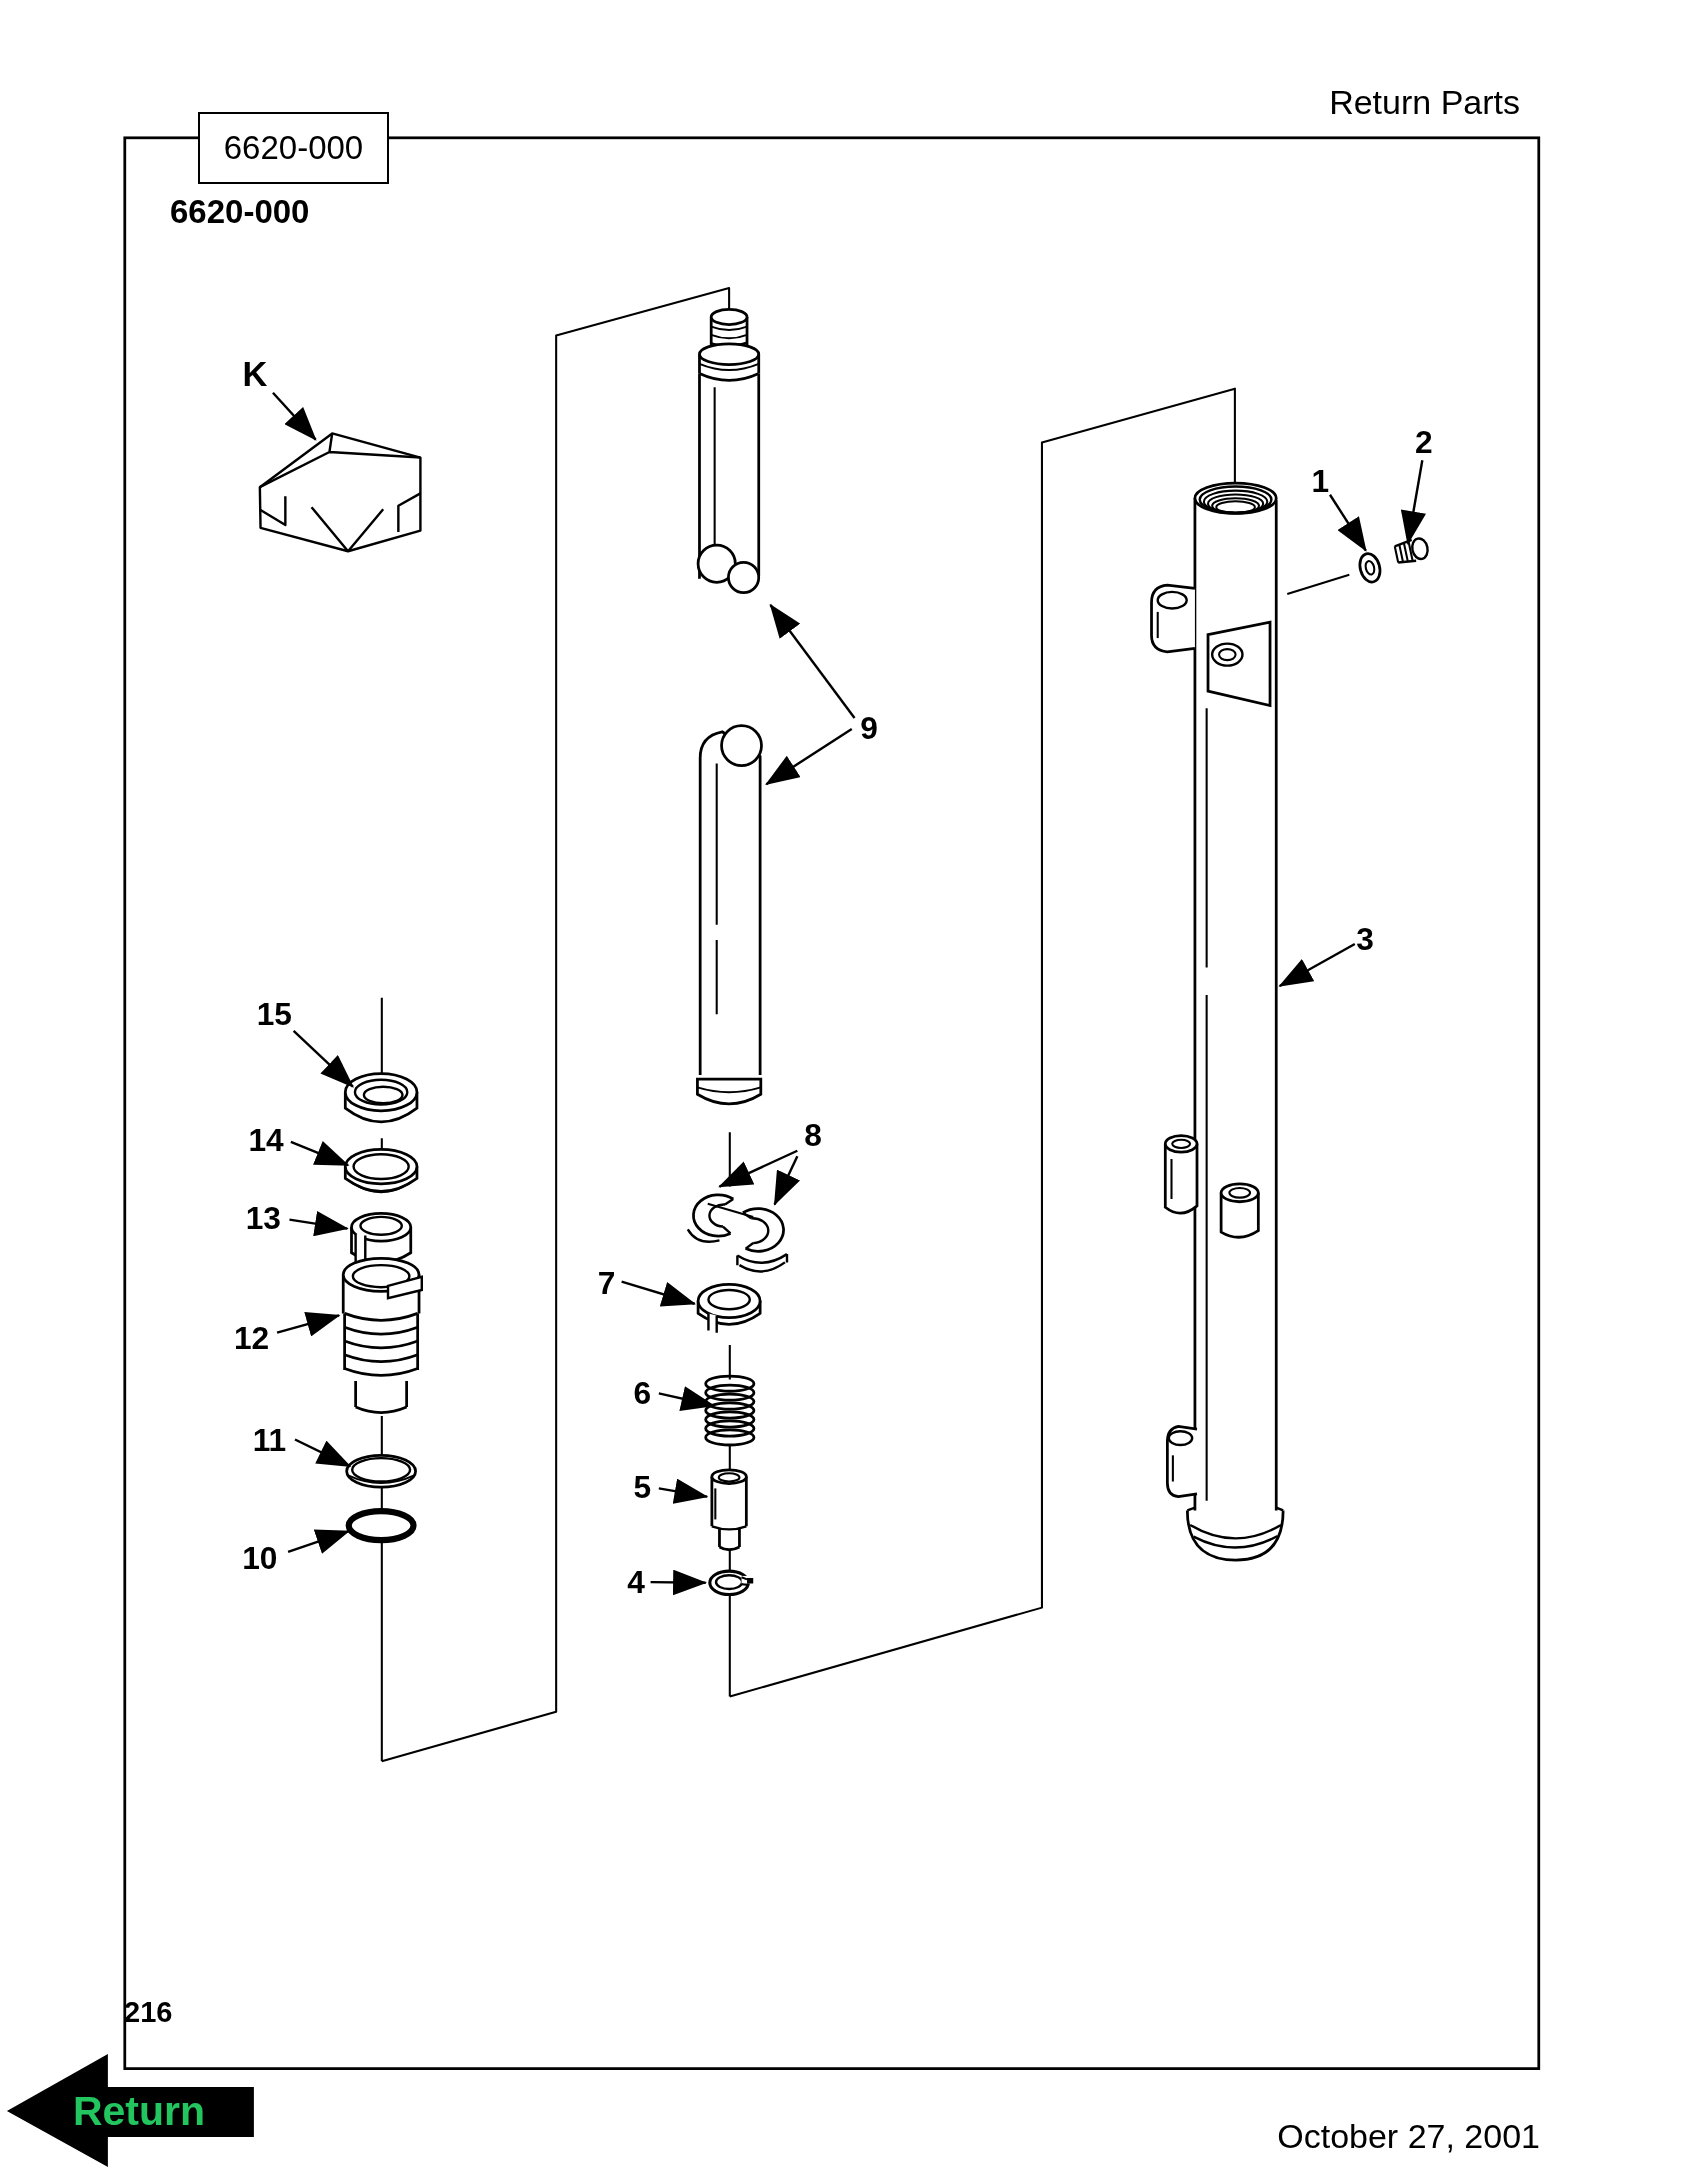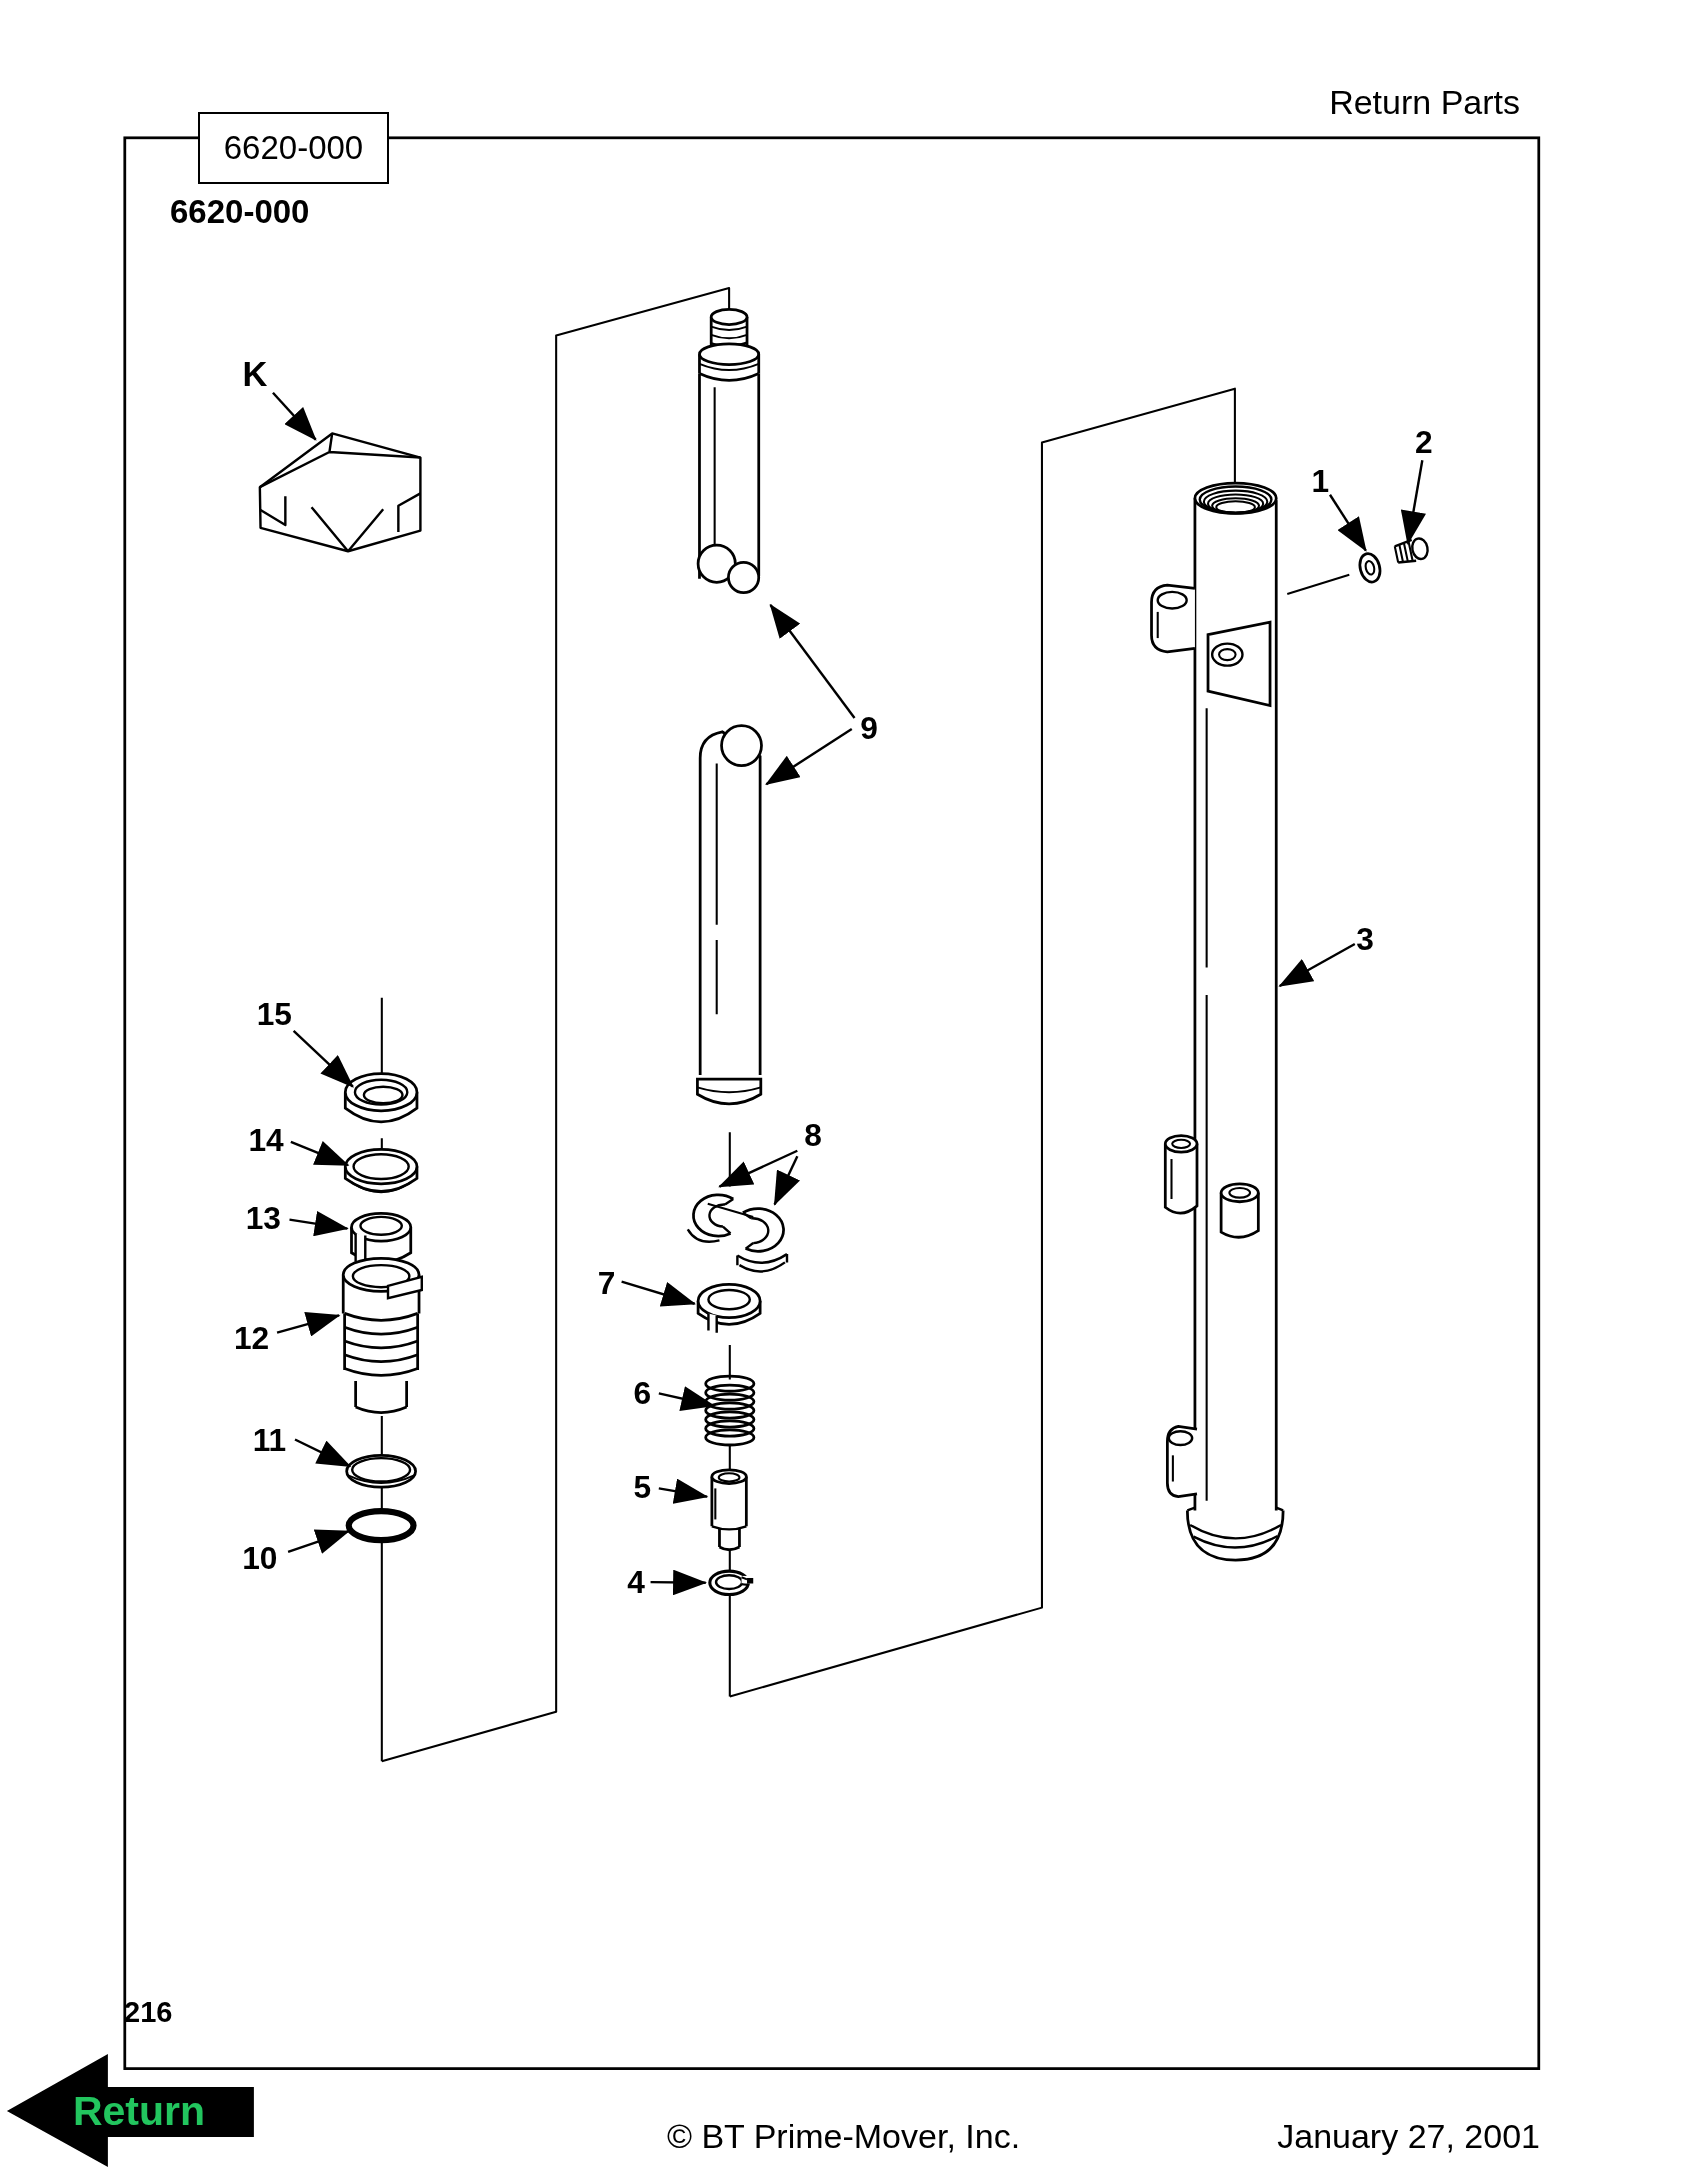--- a/index.html
+++ b/index.html
@@ -255,7 +255,6 @@
   <div class="abs brand">Return Parts</div>
 
   <div class="abs pageno">216</div>
-  <div class="abs copyright">© BT Prime-Mover, Inc.</div>
   <div class="abs date">January 27, 2001</div>
 
   <div class="abs return-btn">

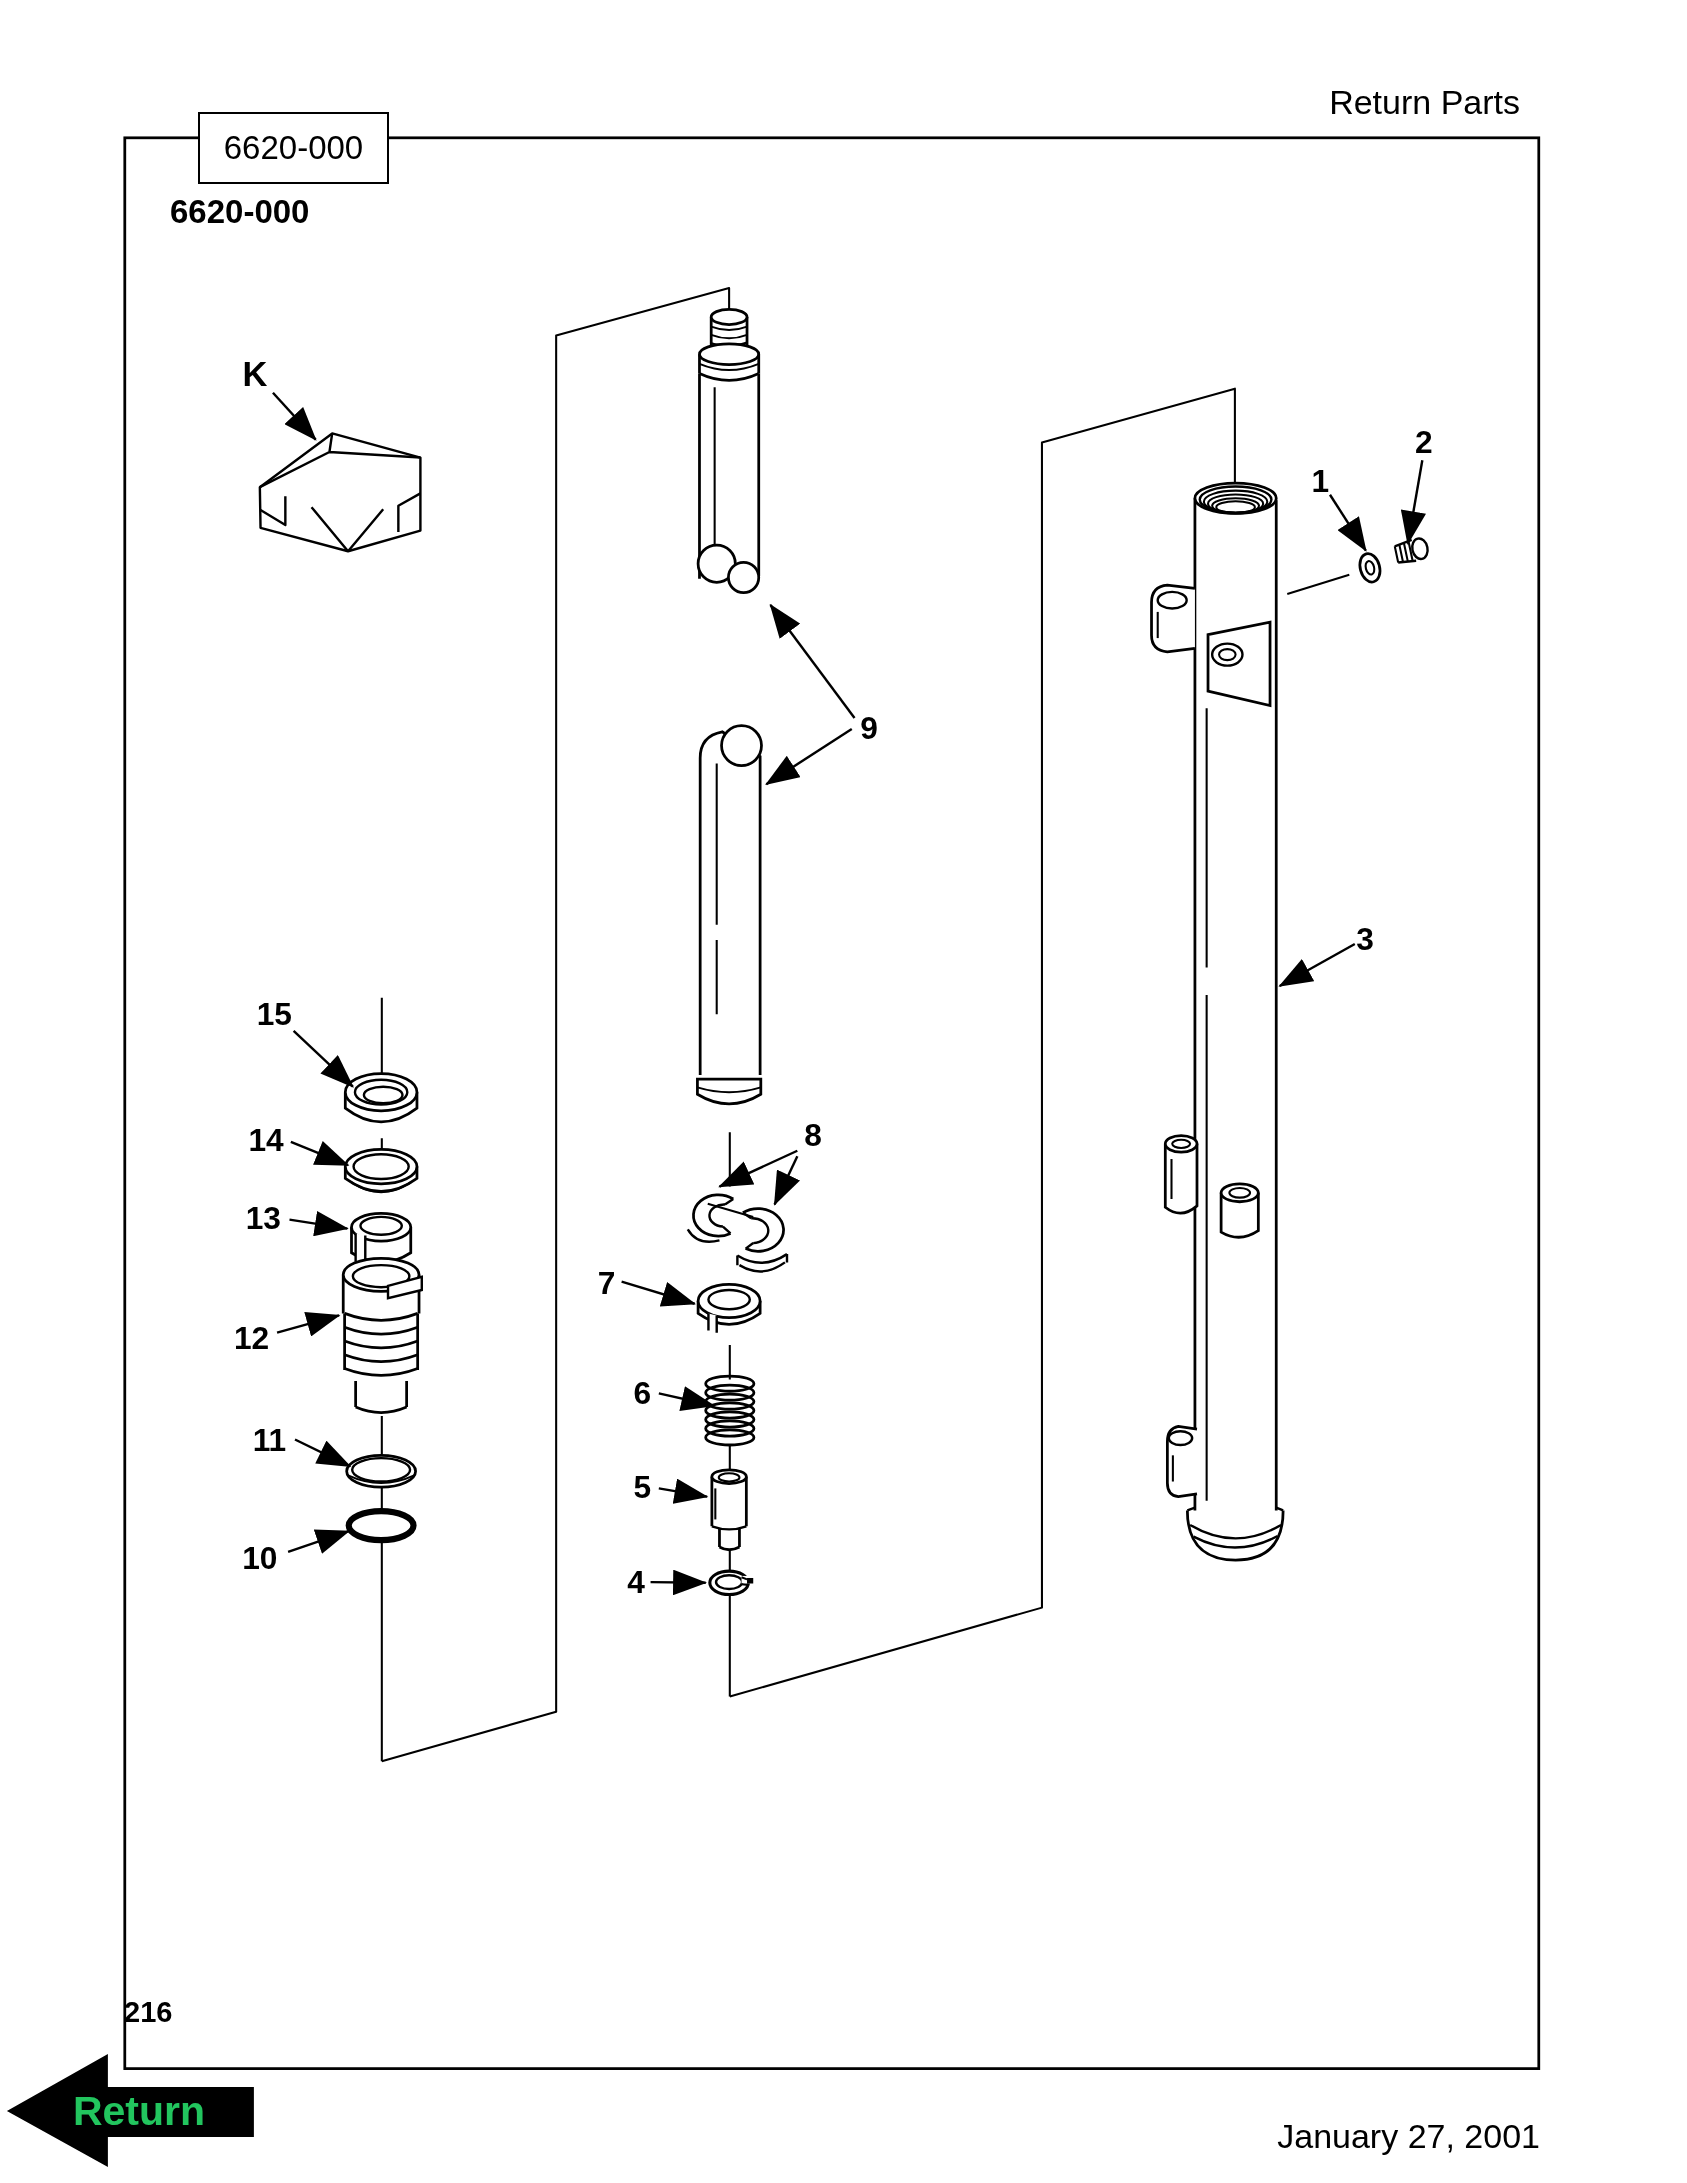--- a/index.html
+++ b/index.html
@@ -255,7 +255,7 @@
   <div class="abs brand">Return Parts</div>
 
   <div class="abs pageno">216</div>
-  <div class="abs date">January 27, 2001</div>
+  <div class="abs date">October 27, 2001</div>
 
   <div class="abs return-btn">
     <span>Return</span>

